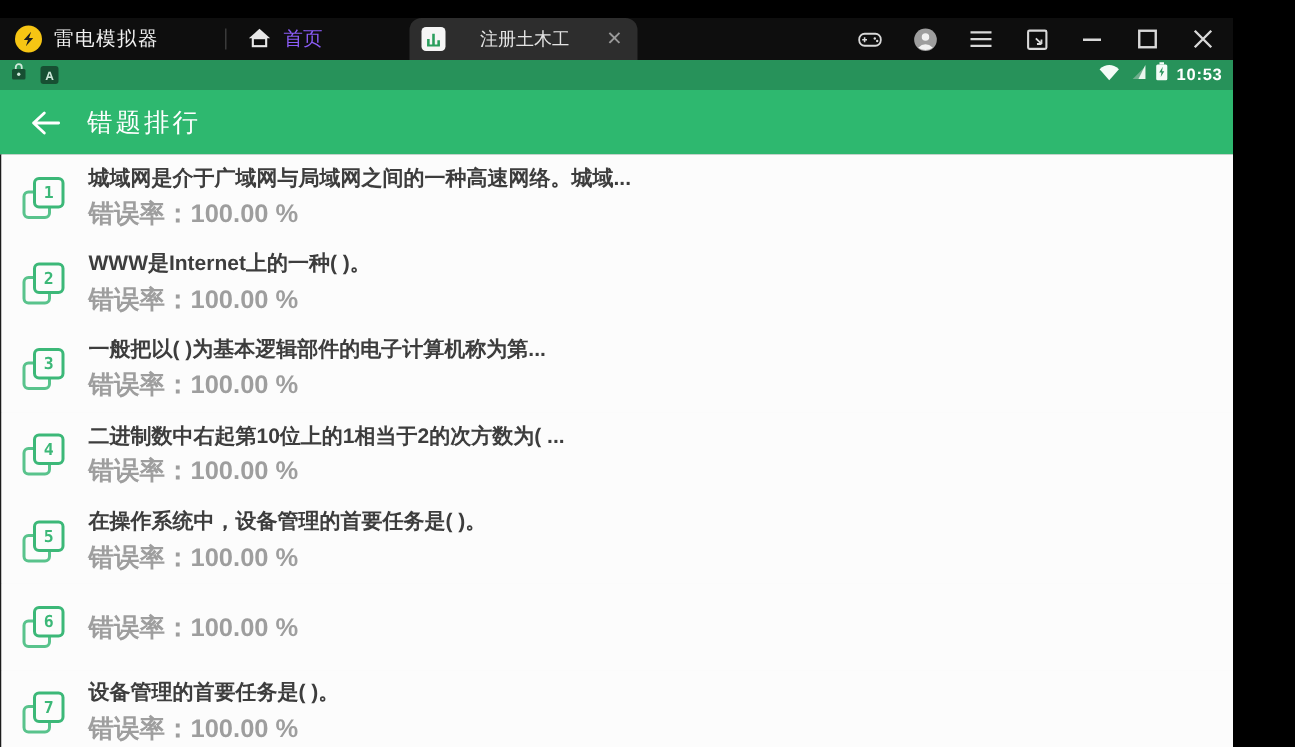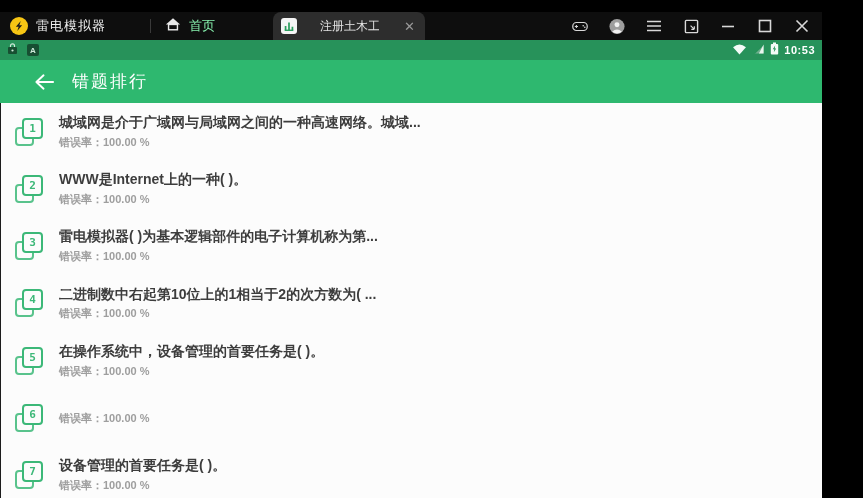--- a/index.html
+++ b/index.html
@@ -15,7 +15,7 @@
   .logo svg { display:block; }
   .appname { color:#f2f2f2; font-size:13px; margin-left:8px; letter-spacing:1px; }
   .tb-divider { width:1px; height:14px; background:#3a3a3a; margin:0 14px 0 44px; }
-  .home-btn { display:flex; align-items:flex-start; gap:8px; color:#86efac; font-size:13px; cursor:default; }
+  .home-btn { display:flex; align-items:center; gap:8px; color:#8b5cf6; font-size:13px; cursor:default; }
   .tab { margin-left:58px; height:28px; width:152px; background:#2d2d2d; border-radius:8px 8px 0 0;
          display:flex; align-items:center; padding:0 8px; gap:23px; }
   .tab-icon { width:16px; height:16px; border-radius:3px; background:#f5f5f5; display:flex; align-items:center; justify-content:center; flex:none; }

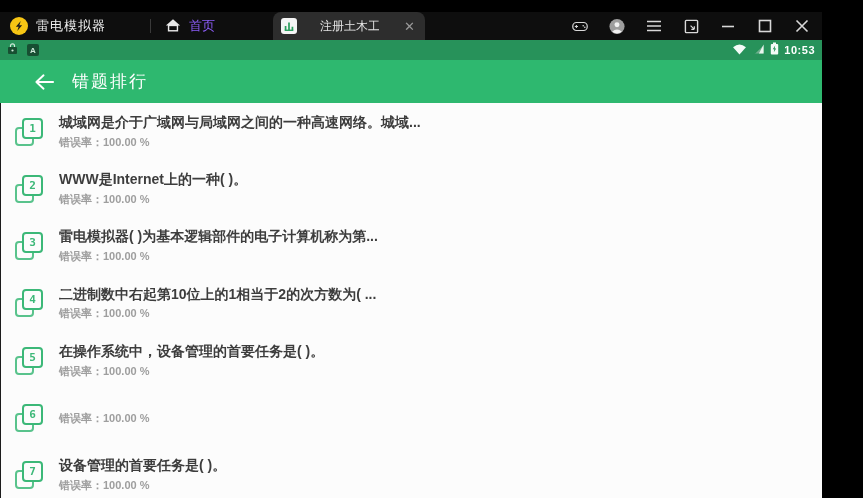--- a/index.html
+++ b/index.html
@@ -33,7 +33,7 @@
   .sb-time { color:#ffffff; font-size:11px; font-weight:bold; letter-spacing:.5px; }
 
   
-  .appheader { height:43px; background:#2eb86f; display:flex; align-items:center; padding-left:32px; flex:none; }
+  .appheader { height:43px; background:#2eb86f; display:flex; align-items:center; padding-left:18px; flex:none; }
   .back-arrow { width:24px; height:24px; display:flex; align-items:center; justify-content:center; }
   .apptitle { color:#ffffff; font-size:17px; font-weight:500; margin-left:16px; letter-spacing:2px; }
 

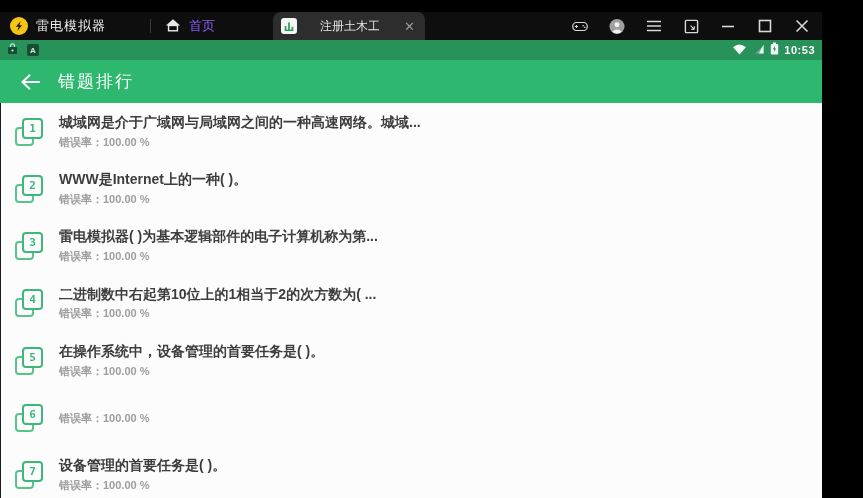--- a/index.html
+++ b/index.html
@@ -47,7 +47,7 @@
   .numicon .front span { color:#3cb878; font-size:11px; font-weight:bold; font-family:"DejaVu Sans Mono","Liberation Mono",monospace; }
   .rowtext { margin-left:16px; display:flex; flex-direction:column; gap:4px; min-width:0;font-weight:bold; }
   .rtitle { color:#3d3d3d; font-size:14px; line-height:1.2; white-space:nowrap; }
-  .rsub   { color:#9e9e9e; font-size:11px; }
+  .rsub   { color:#9e9e9e; font-size:17px; }
 
   .bottomstrip { height:6px; background:#131720; flex:none; }
 

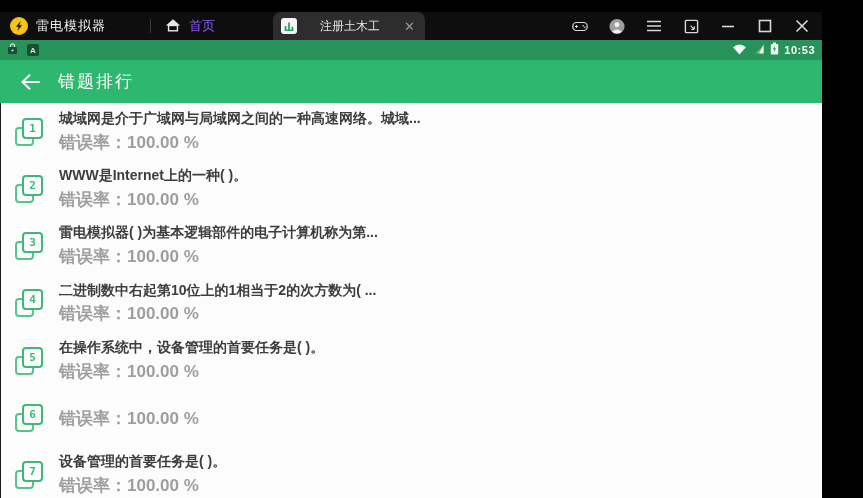--- a/index.html
+++ b/index.html
@@ -217,7 +217,7 @@
             </div>
     </div>
     <div class="rowtext">
-      <div class="rtitle">雷电模拟器(  )为基本逻辑部件的电子计算机称为第...</div>
+      <div class="rtitle">一般把以(  )为基本逻辑部件的电子计算机称为第...</div>
       <div class="rsub">错误率：100.00 %</div>
     </div>
   </div>

